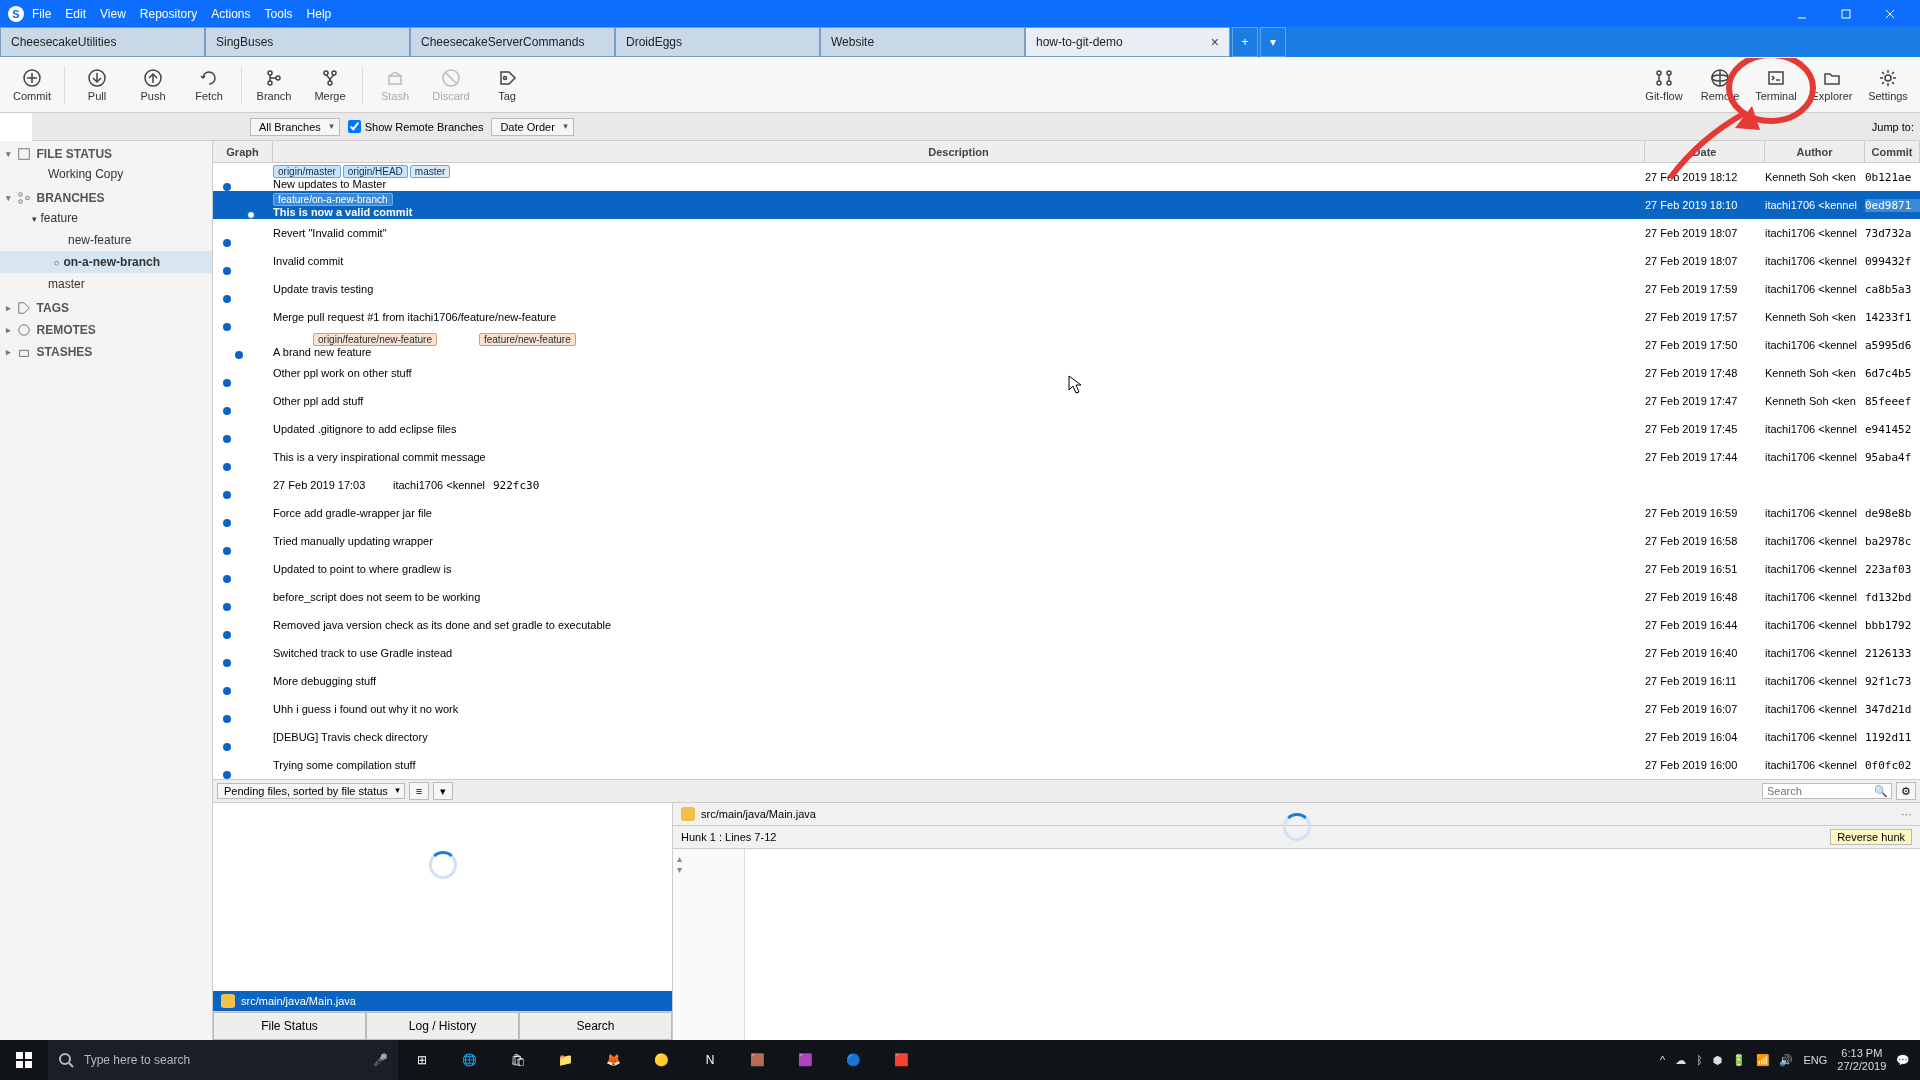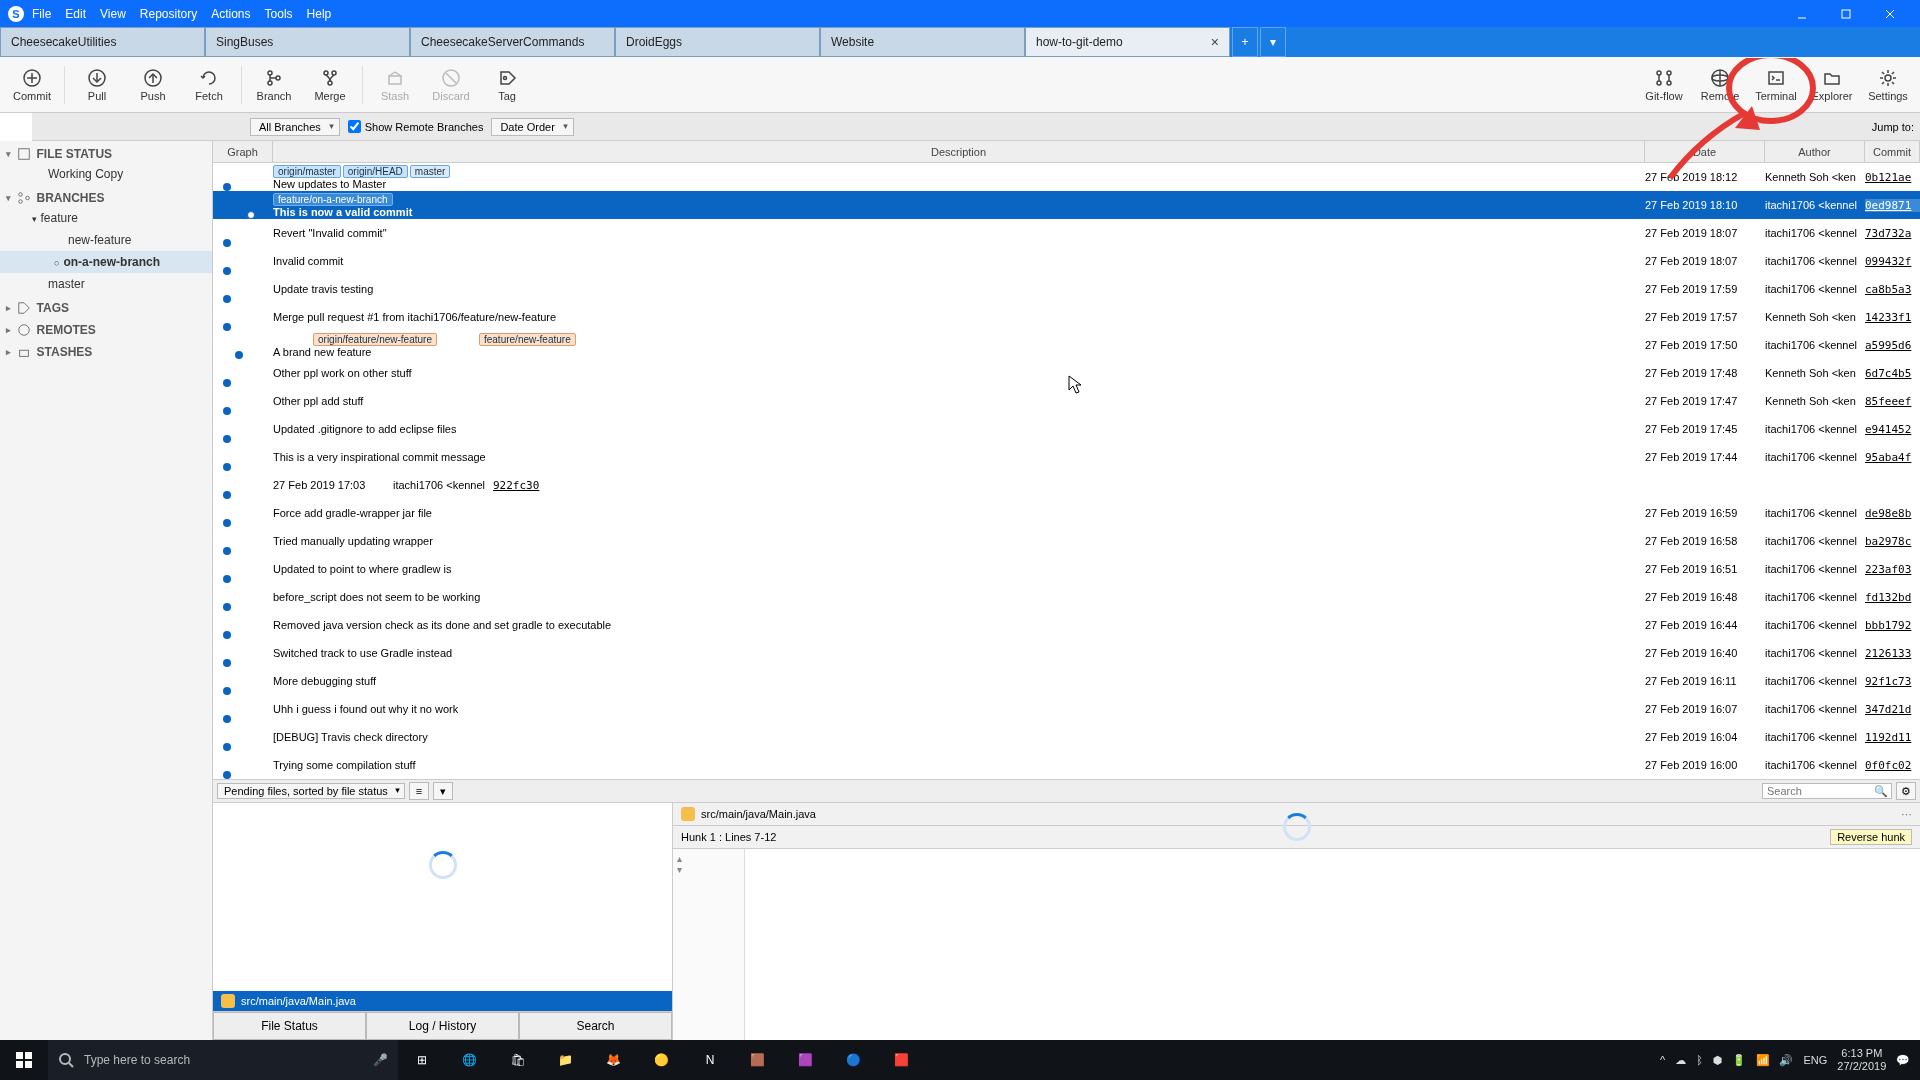--- a/index.html
+++ b/index.html
@@ -51,7 +51,7 @@
 
 
 .commits-wrap { flex: 1; display: flex; flex-direction: column; }
-.commit-head { display: flex; background: #eee; border-bottom: 1px solid #ccc; font-size: 11px; color: #444; height: 22px; }
+.commit-head { display: flex; background: #eee; border-bottom: 1px solid #ccc; font-size: 11px; color: #444; height: 22px; font-weight: bold; }
 .commit-head > div { border-right: 1px solid #ccc; display: flex; align-items: center; justify-content: center; }
 .col-graph { width: 60px; }
 .col-desc { flex: 1; }

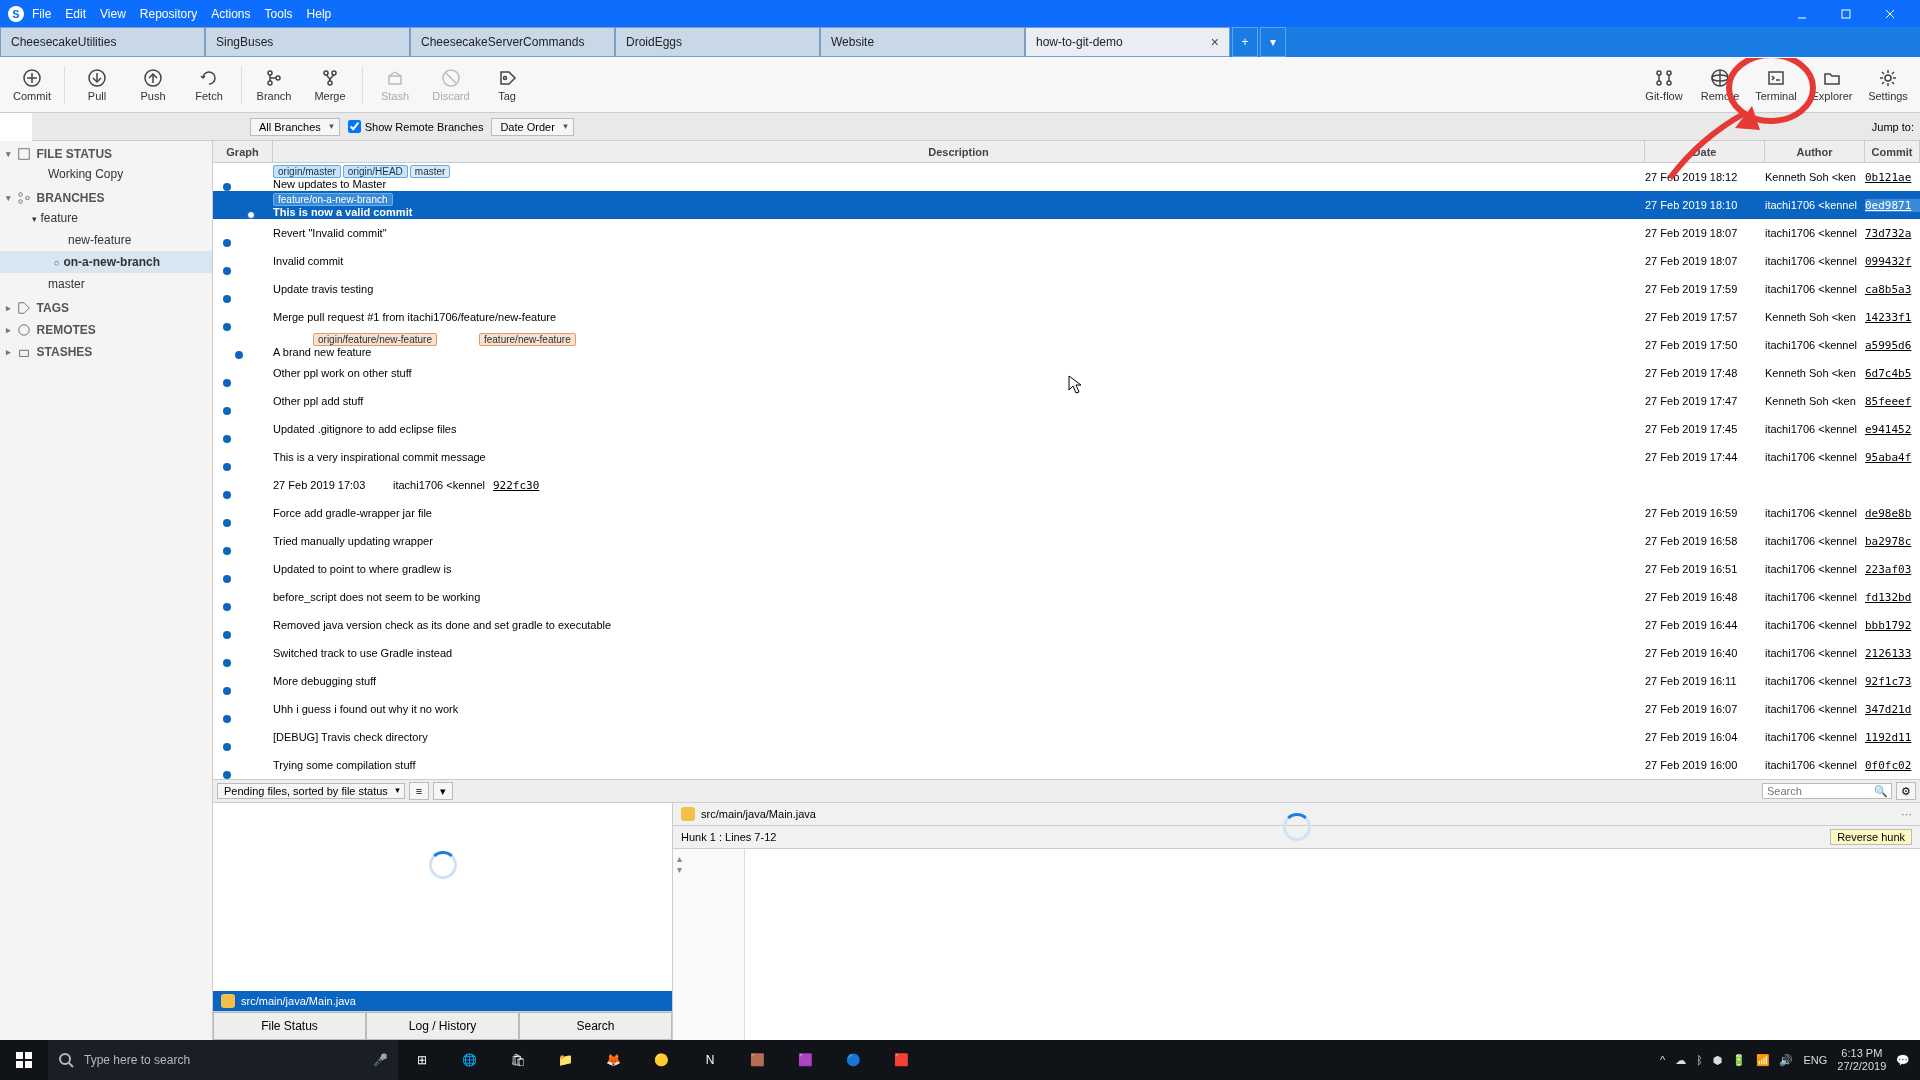--- a/index.html
+++ b/index.html
@@ -72,7 +72,7 @@
 .commit-row .desc { flex: 1; white-space: nowrap; overflow: hidden; text-overflow: ellipsis; }
 .commit-row .date { width: 120px; }
 .commit-row .auth { width: 100px; white-space: nowrap; overflow: hidden; }
-.commit-row .hash { width: 55px; font-family: Consolas, monospace; text-decoration: underline; }
+.commit-row .hash { width: 55px; font-family: Consolas, monospace; }
 .commit-row.sel .hash, .commit-row.sel .lbl { color: #fff; background: #3b8ad8; border-color: #6bb0ef; }
 
 

